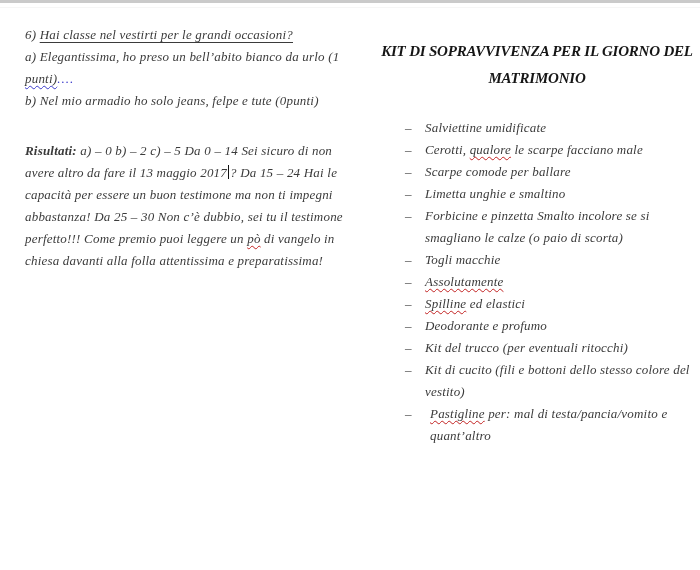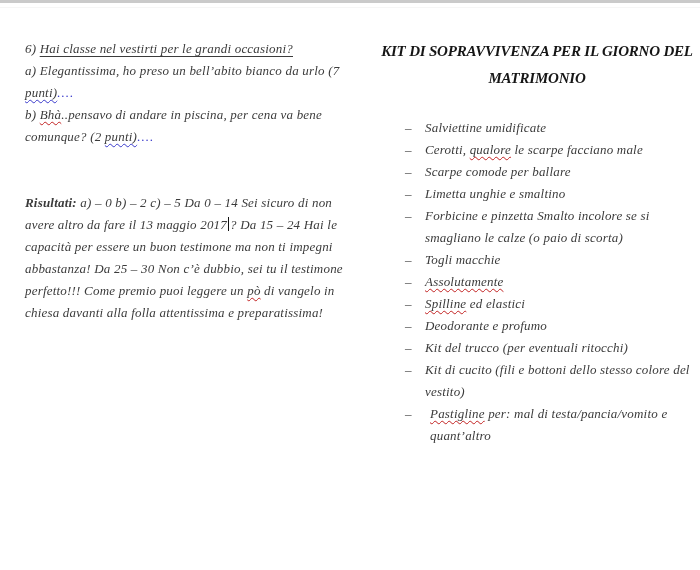--- a/index.html
+++ b/index.html
@@ -33,7 +33,7 @@
   
   .col-left {
     position: absolute;
-    left: 25px; top: 38px;
+    left: 25px; top: 24px;
     width: 334px;
     font-style: italic;
     font-size: 13px;

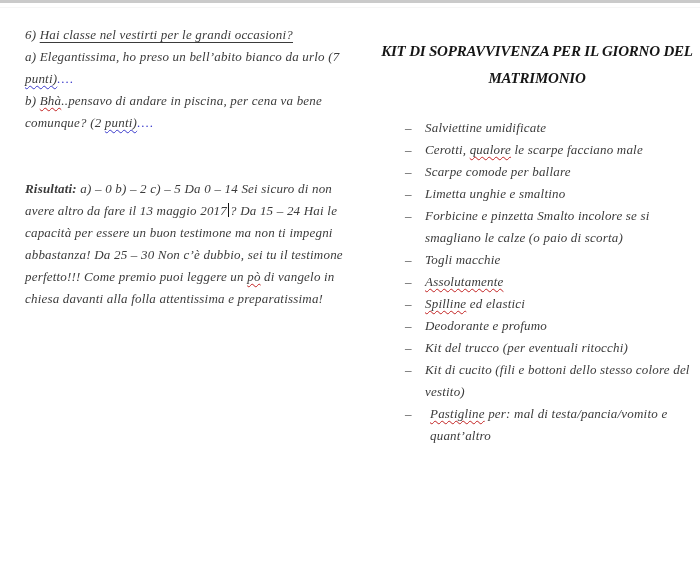--- a/index.html
+++ b/index.html
@@ -130,7 +130,7 @@
 
     <p class="para"><span>6) </span><span class="u">Hai classe nel vestirti per le grandi occasioni?</span></p>
 
-    <p class="para"><span>a) Elegantissima, ho preso un bell’abito bianco da urlo (7 </span><span class="wavy-blue">punti)</span><span class="dots-blue">....</span></p>
+    <p class="para"><span>a) Elegantissima, ho preso un bell’abito bianco da urlo (1 </span><span class="wavy-blue">punti)</span><span class="dots-blue">....</span></p>
 
 
 

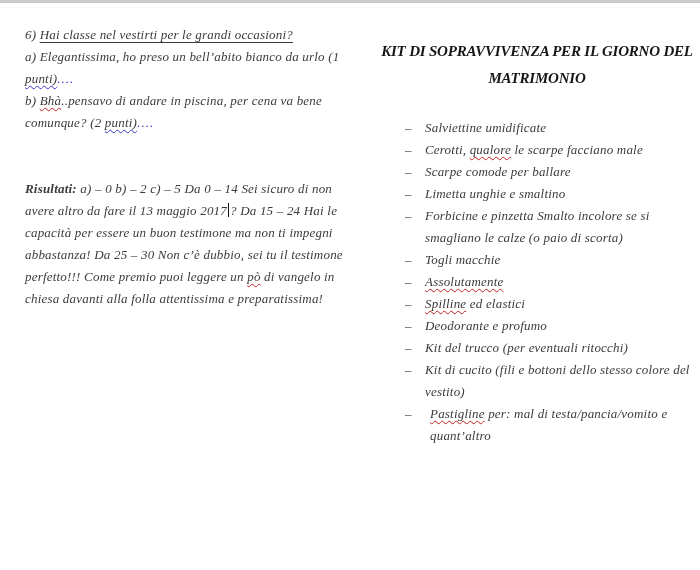--- a/index.html
+++ b/index.html
@@ -132,6 +132,7 @@
 
     <p class="para"><span>a) Elegantissima, ho preso un bell’abito bianco da urlo (1 </span><span class="wavy-blue">punti)</span><span class="dots-blue">....</span></p>
 
+    <p class="para">b) Nel mio armadio ho solo jeans, felpe e tute (0punti)</p>
 
 
 

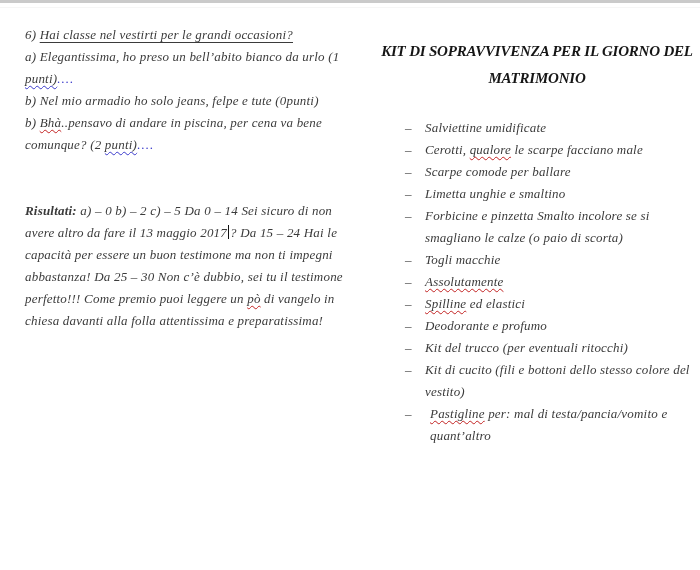--- a/index.html
+++ b/index.html
@@ -137,7 +137,6 @@
 
 
 
-    <p class="para"><span>b) </span><span class="wavy-red">Bhà</span><span>..pensavo di andare in piscina, per cena va bene comunque? (2 </span><span class="wavy-blue">punti)</span><span class="dots-blue">....</span></p>
 
 
     <p class="para block-gap-lg"><span class="bold">Risultati:</span><span> a) – 0 b) – 2 c) – 5 Da 0 – 14 Sei sicuro di non avere altro da fare il 13 maggio 2017</span><span class="caret"></span><span>? Da 15 – 24 Hai le capacità per essere un buon testimone ma non ti impegni abbastanza! Da 25 – 30 Non c’è dubbio, sei tu il testimone perfetto!!! Come premio puoi leggere un </span><span class="wavy-red">pò</span><span> di vangelo in chiesa davanti alla folla attentissima e preparatissima!</span></p>

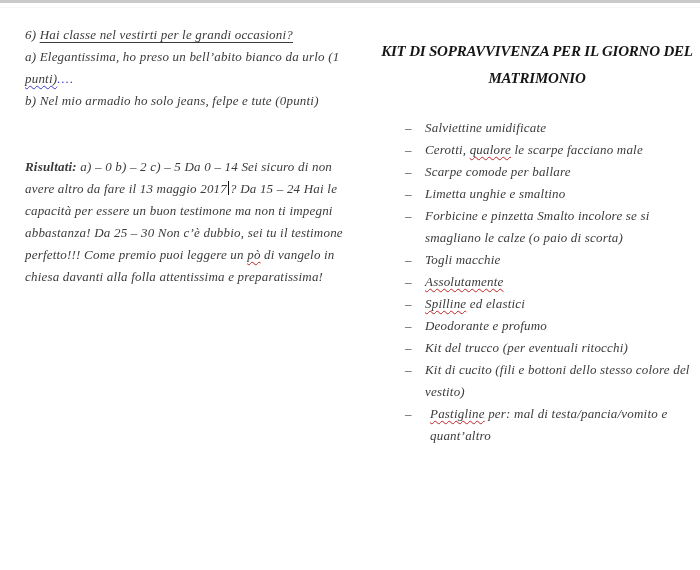--- a/index.html
+++ b/index.html
@@ -43,7 +43,7 @@
   }
   .para { margin: 0; }
   .block-gap { margin-top: 22px; }
-  .block-gap-lg { margin-top: 44px; }
+  .block-gap-lg { margin-top: 28px; }
 
   .u {
     text-decoration: underline;

